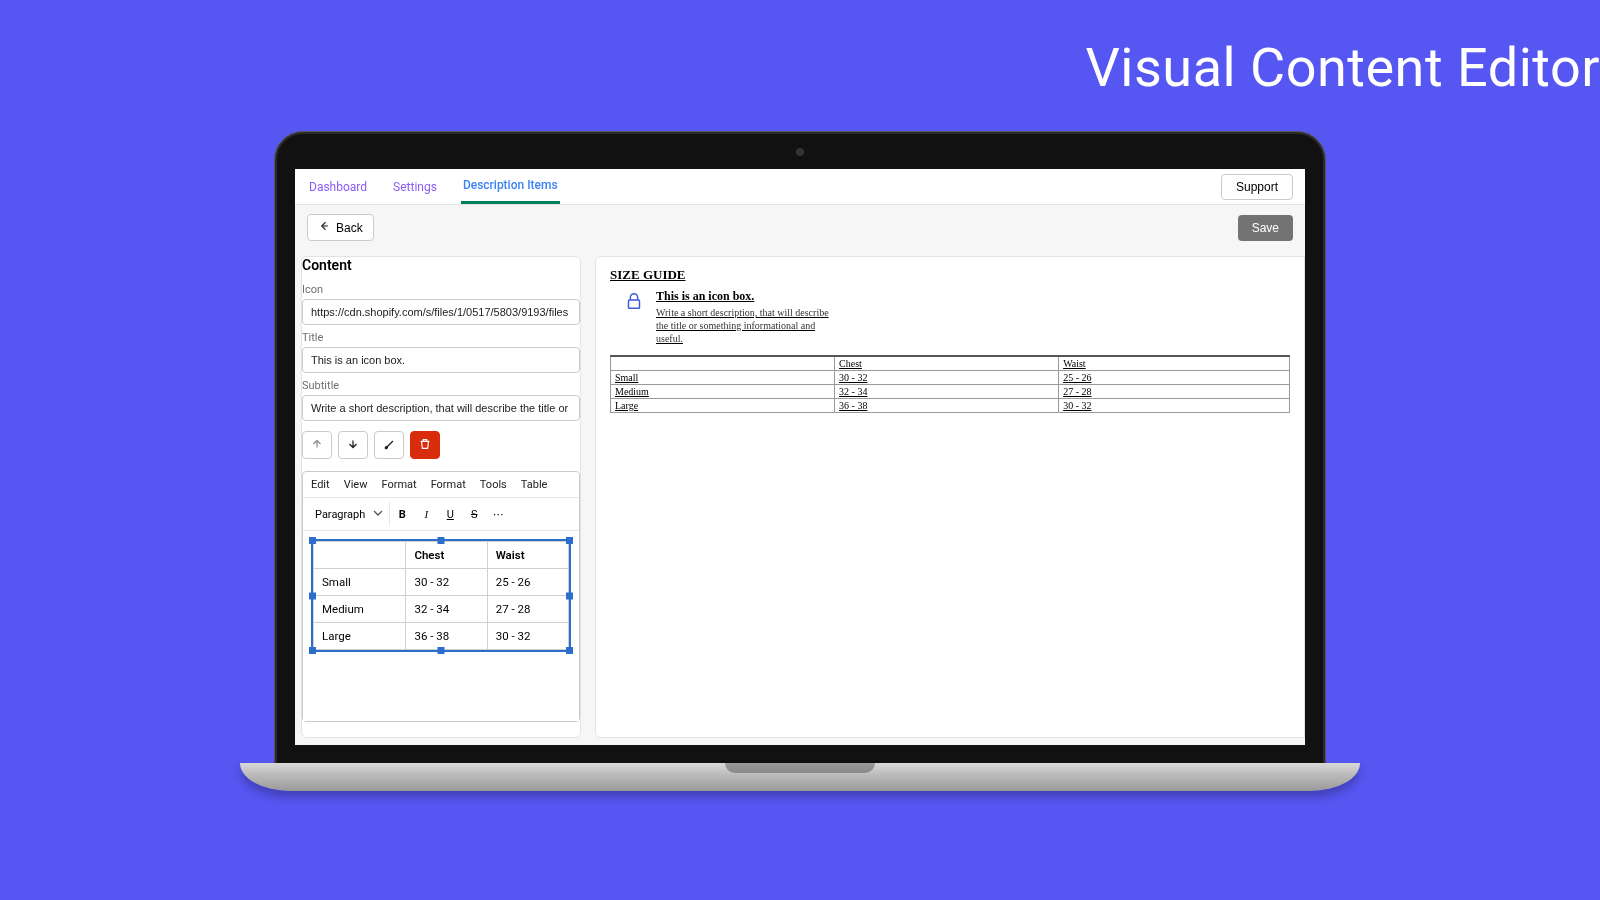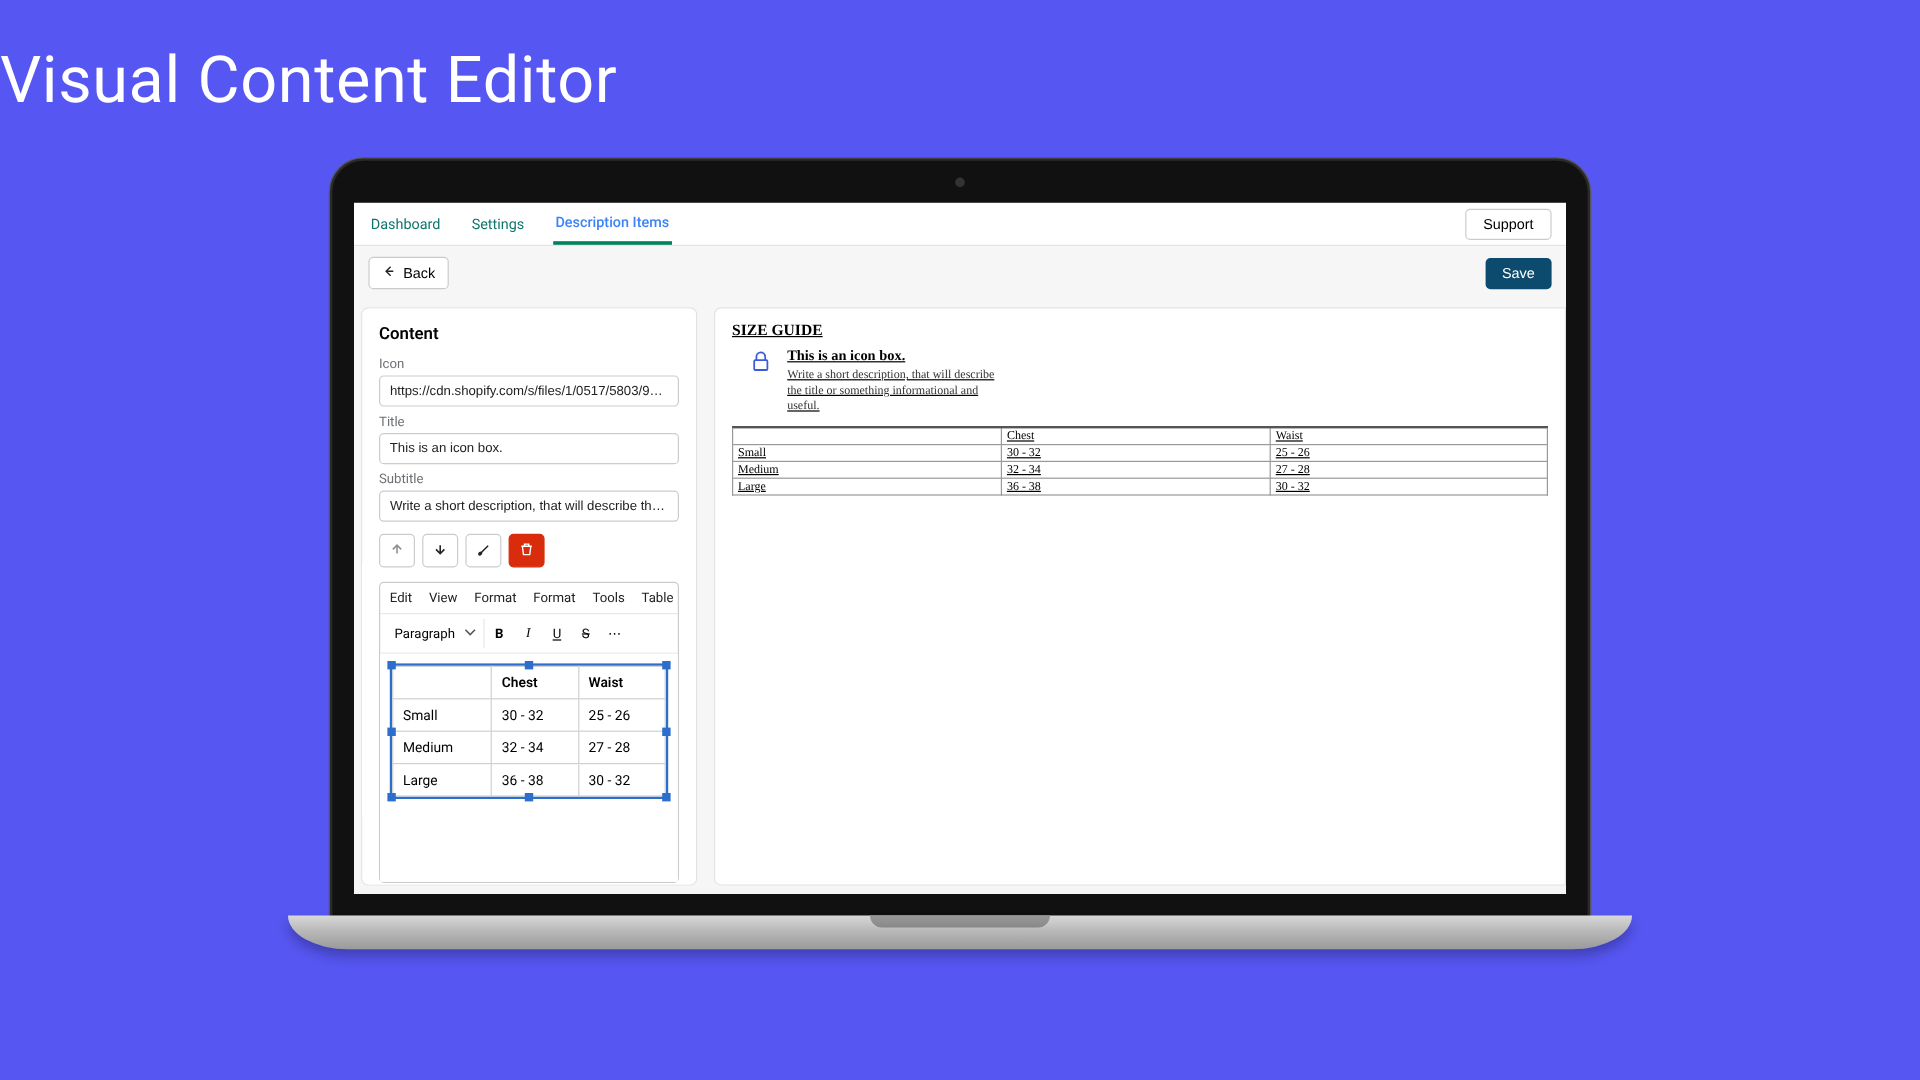--- a/index.html
+++ b/index.html
@@ -12,7 +12,7 @@
     position: relative;
   }
   .page-title {
-    text-align: left;
+    text-align: right;
     color: #fff;
     font-size: 54px;
     font-weight: 400;

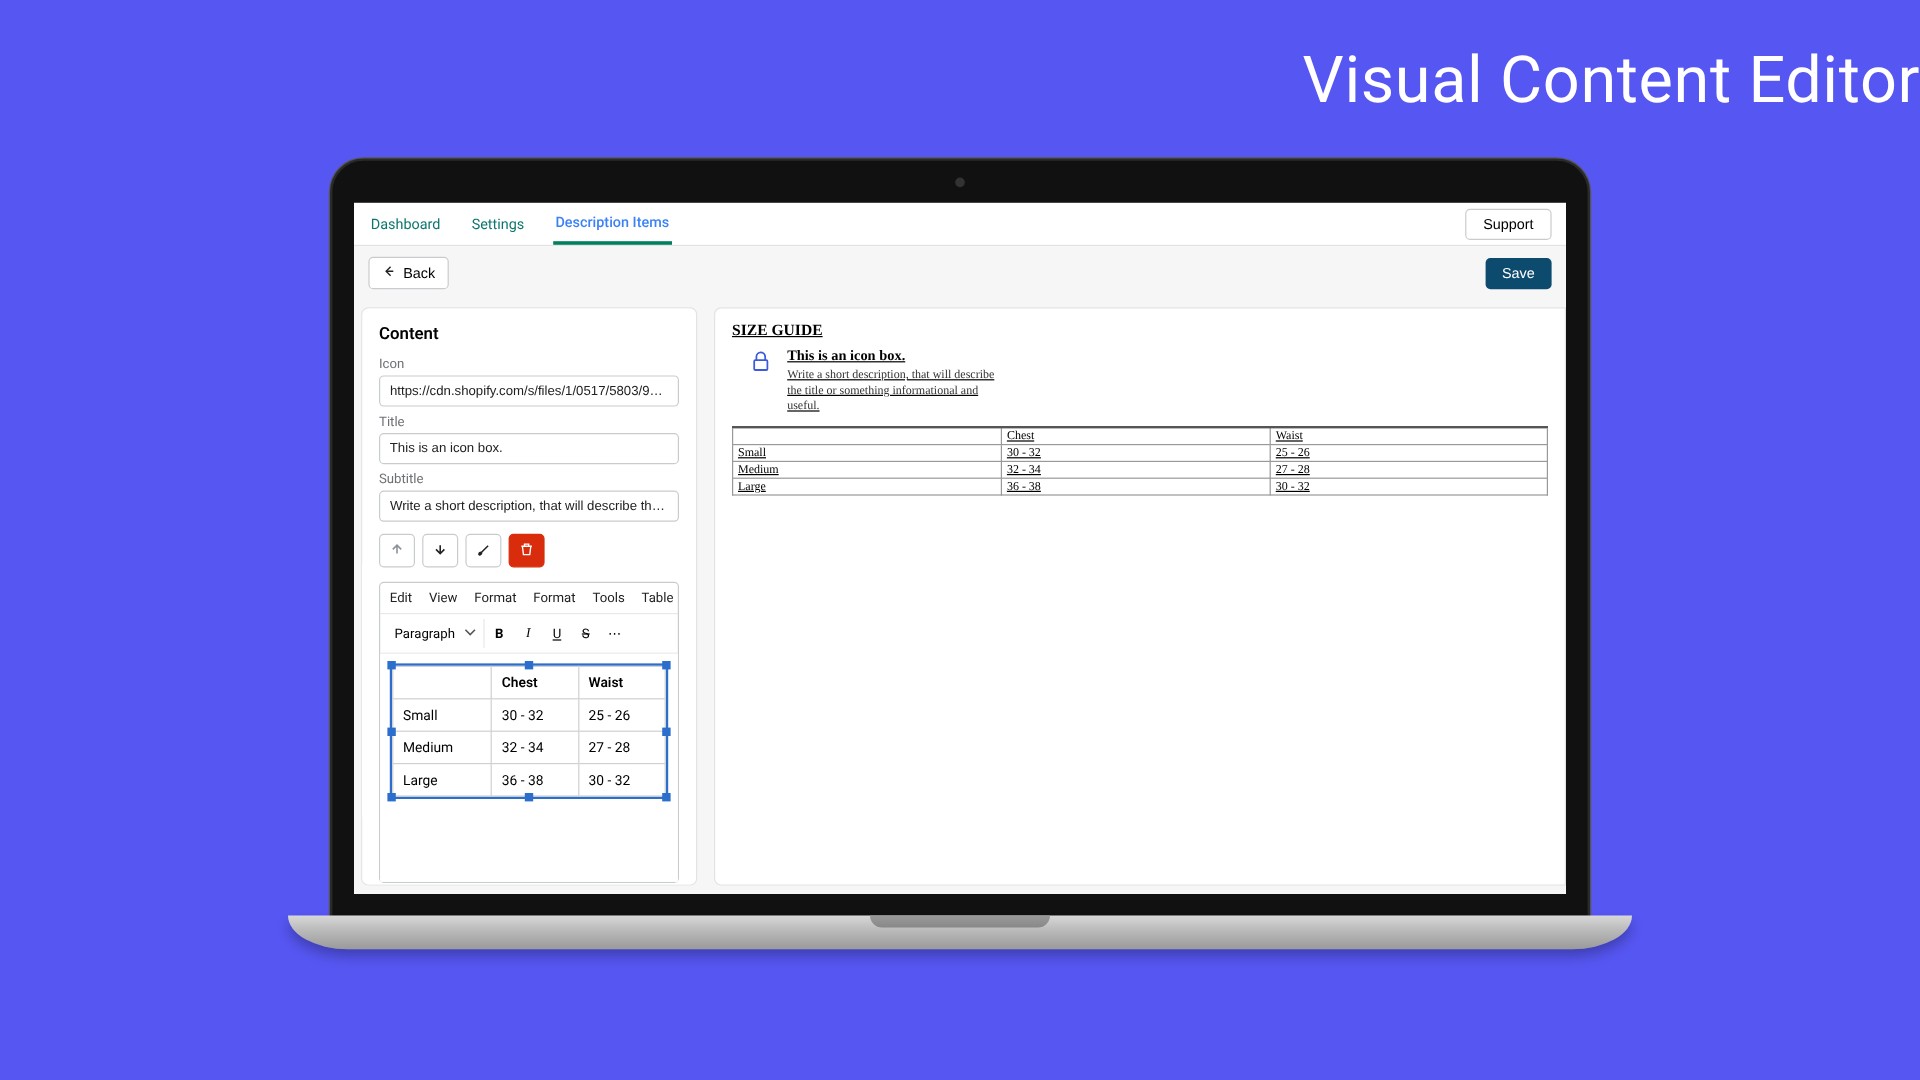--- a/index.html
+++ b/index.html
@@ -84,7 +84,7 @@
   }
   .tabs { display: flex; gap: 22px; height: 100%; align-items: center; }
   .tab {
-    color: #0f766e;
+    color: #8b5cf6;
     cursor: pointer;
     height: 100%;
     display: flex;

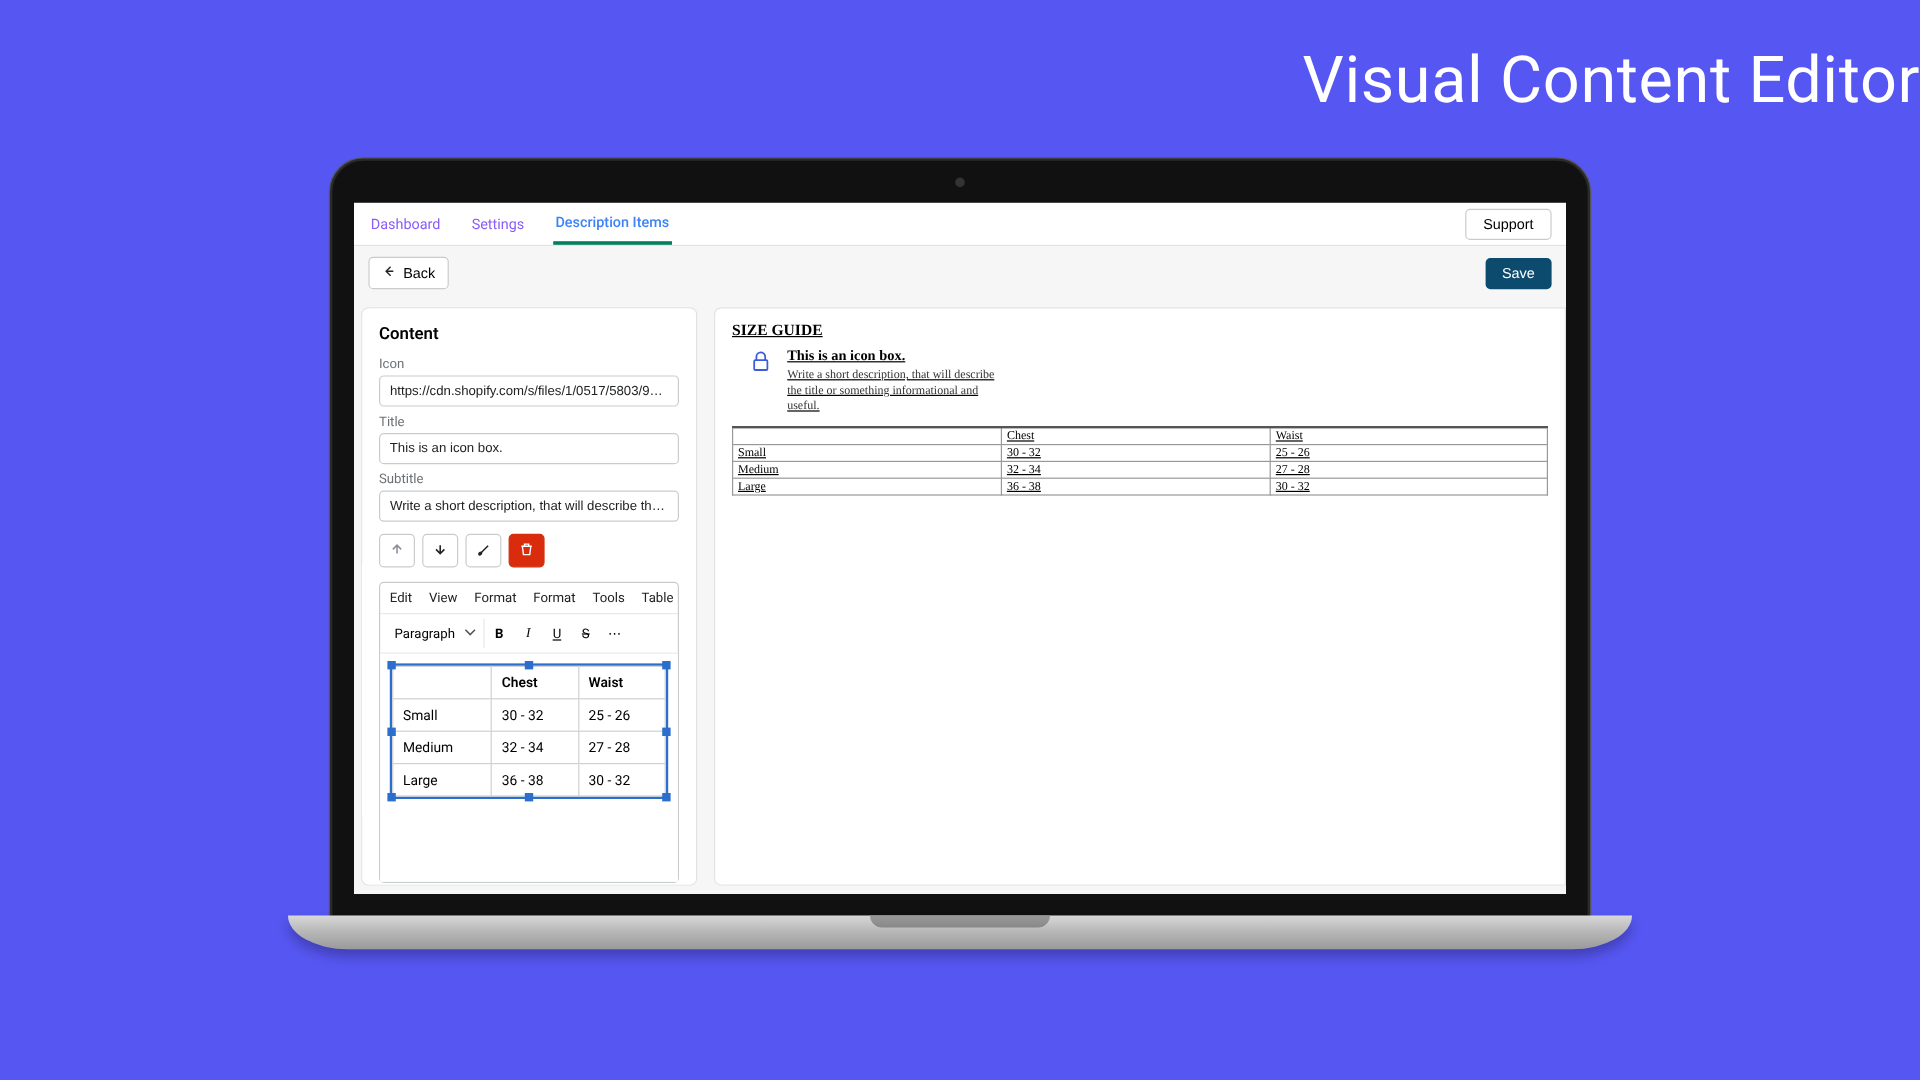--- a/index.html
+++ b/index.html
@@ -124,7 +124,7 @@
     cursor: pointer;
   }
   .save-btn {
-    background: #0c4a6e;
+    background: #737373;
     color: #fff;
     border: none;
     border-radius: 4px;

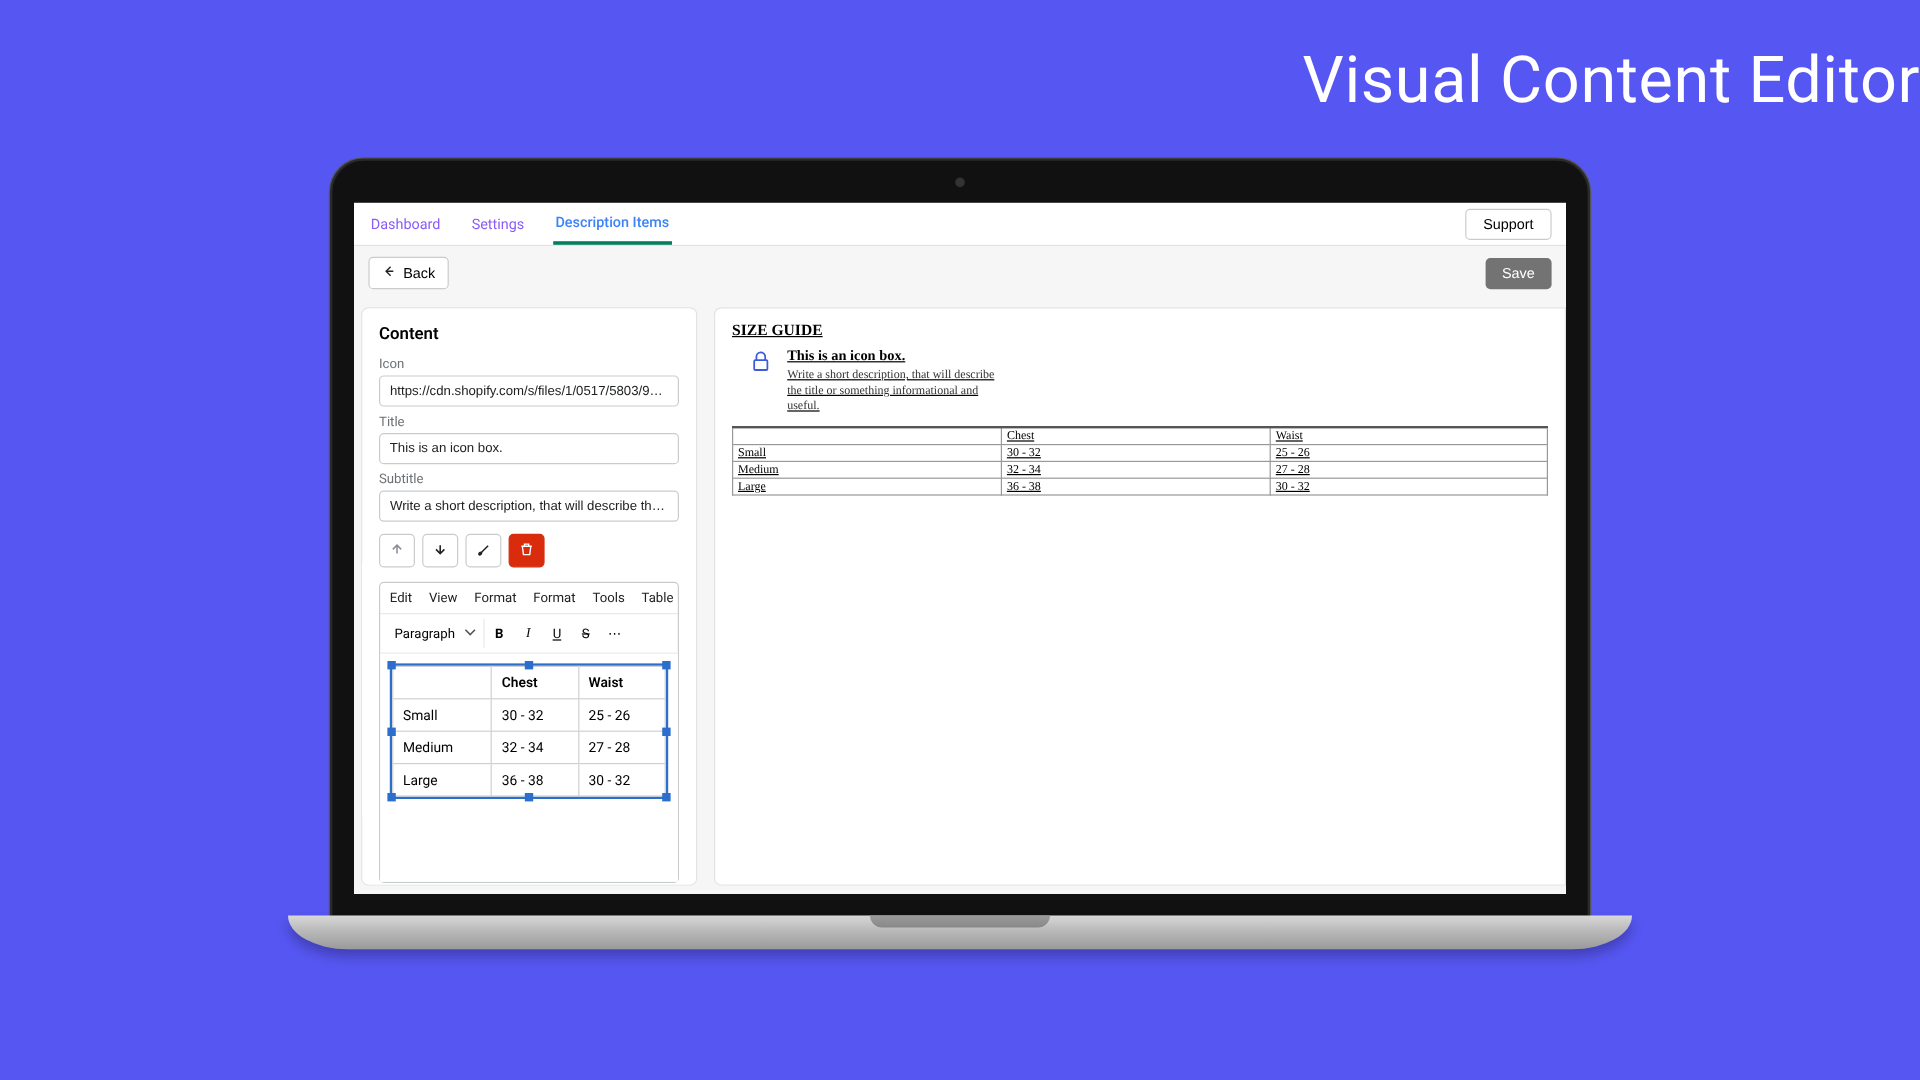--- a/index.html
+++ b/index.html
@@ -146,7 +146,7 @@
     border: 1px solid #e1e3e5;
     border-radius: 6px;
     margin: 6px 0 10px 6px;
-    padding: 14px;
+    padding: 0;
     overflow-y: auto;
     position: relative;
   }

